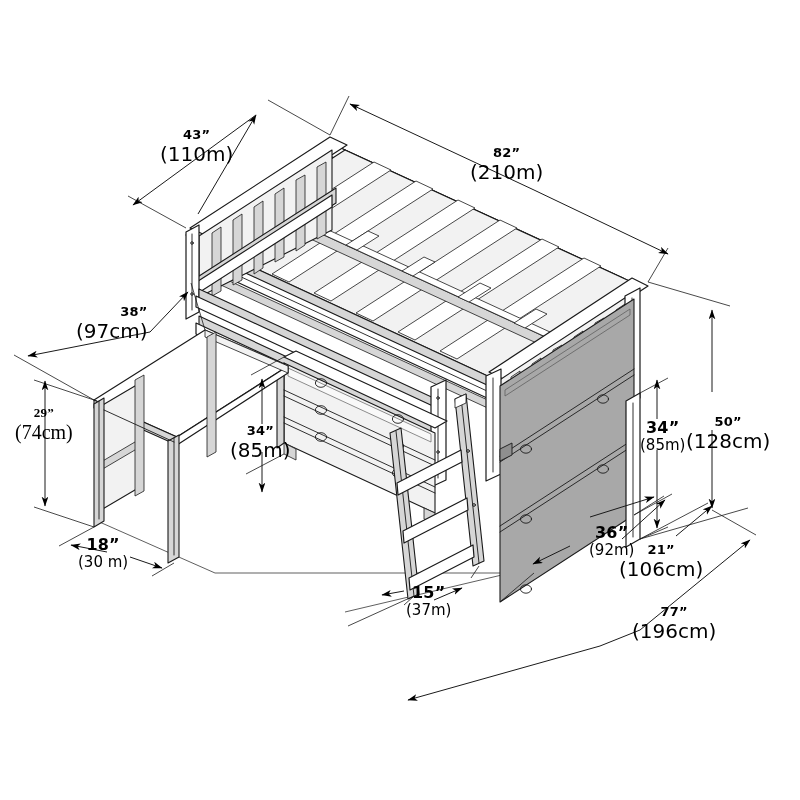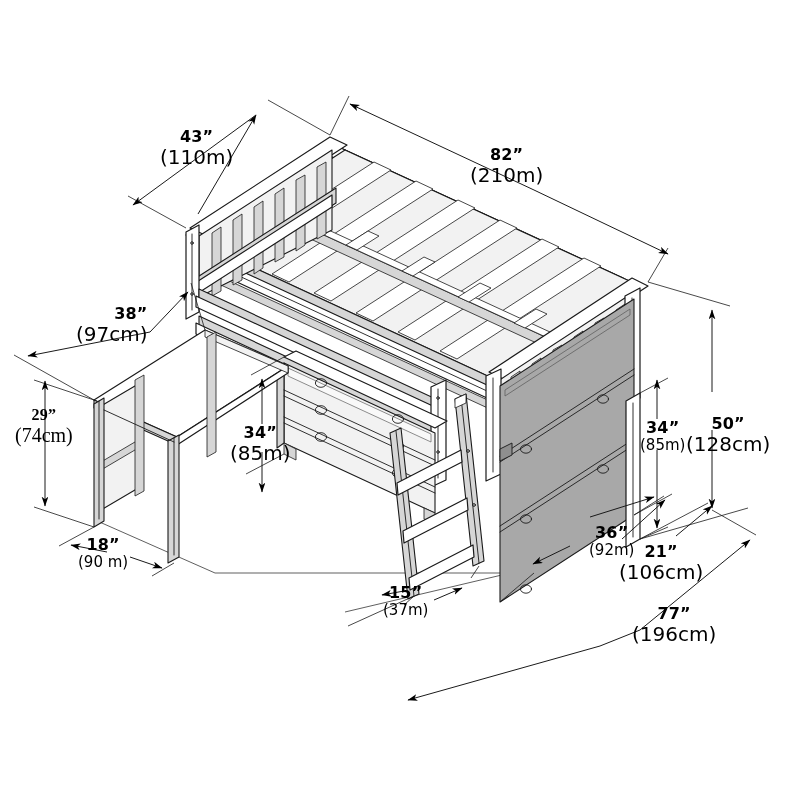--- a/index.html
+++ b/index.html
@@ -8,7 +8,7 @@
   svg#drawing{position:absolute;left:0;top:0;width:800px;height:800px;}
 
   .dim{position:absolute;text-align:center;color:#000;line-height:1.12;white-space:nowrap;}
-  .dim .imp{font-weight:bold;font-size:16px;letter-spacing:.2px;}
+  .dim .imp{font-weight:bold;font-size:13px;letter-spacing:.2px;}
   .dim .met{font-weight:normal;font-size:20px;}
   .dim.small .imp{font-size:16px;}
   .dim.small .met{font-size:15px;}

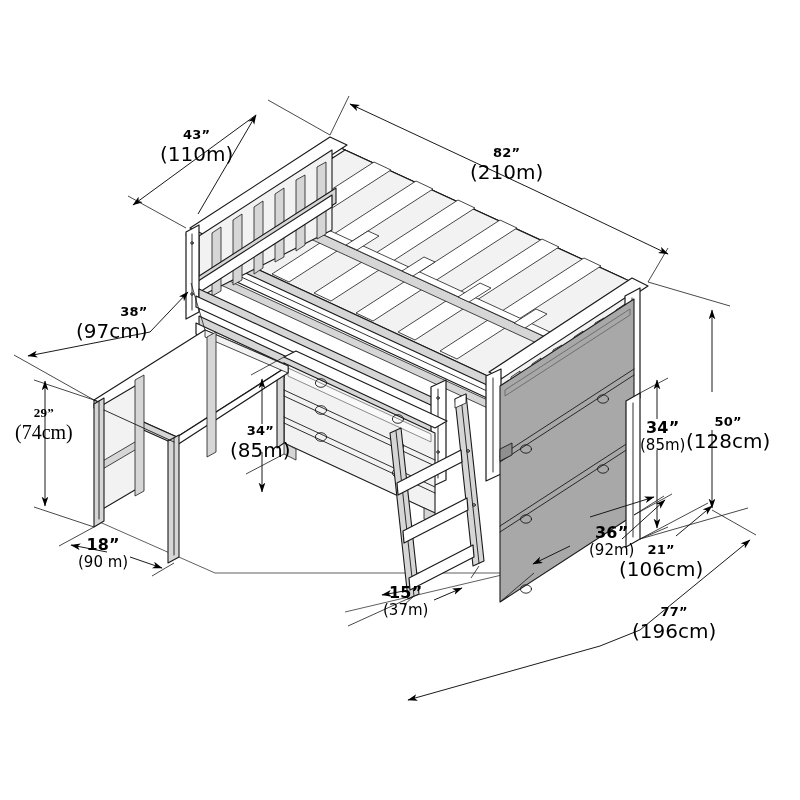--- a/index.html
+++ b/index.html
@@ -344,7 +344,7 @@
 
 <div class="dim small" style="left:78px;top:536px;">
   <div class="imp">18”</div>
-  <div class="met">(90 m)</div>
+  <div class="met">(30 m)</div>
 </div>
 
 <div class="dim" style="left:230px;top:424px;">

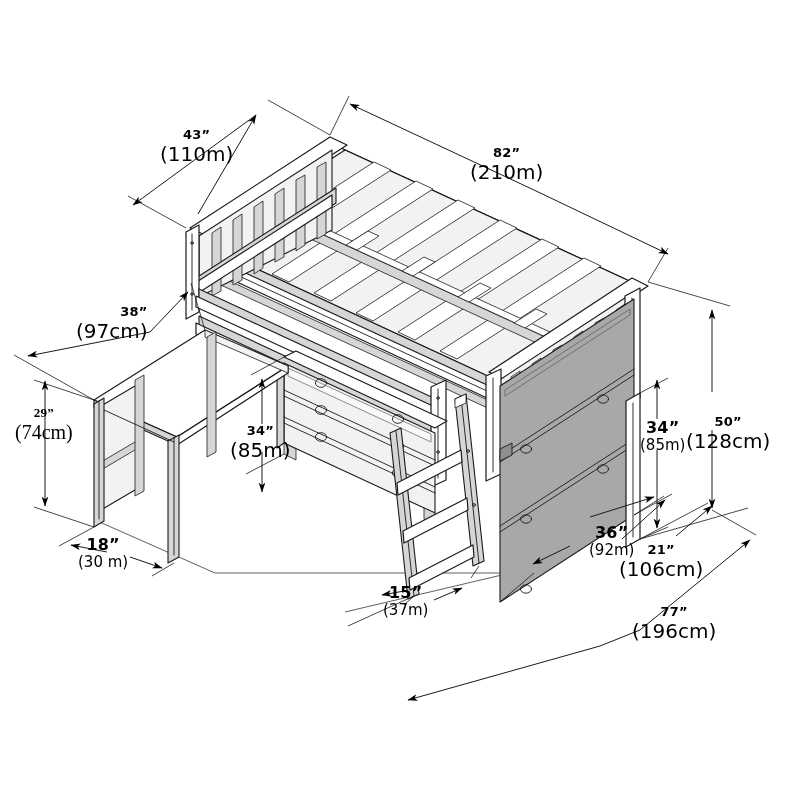--- a/index.html
+++ b/index.html
@@ -352,7 +352,7 @@
   <div class="met">(85m)</div>
 </div>
 
-<div class="dim small" style="left:383px;top:584px;">
+<div class="dim small" style="left:406px;top:584px;">
   <div class="imp">15”</div>
   <div class="met">(37m)</div>
 </div>

